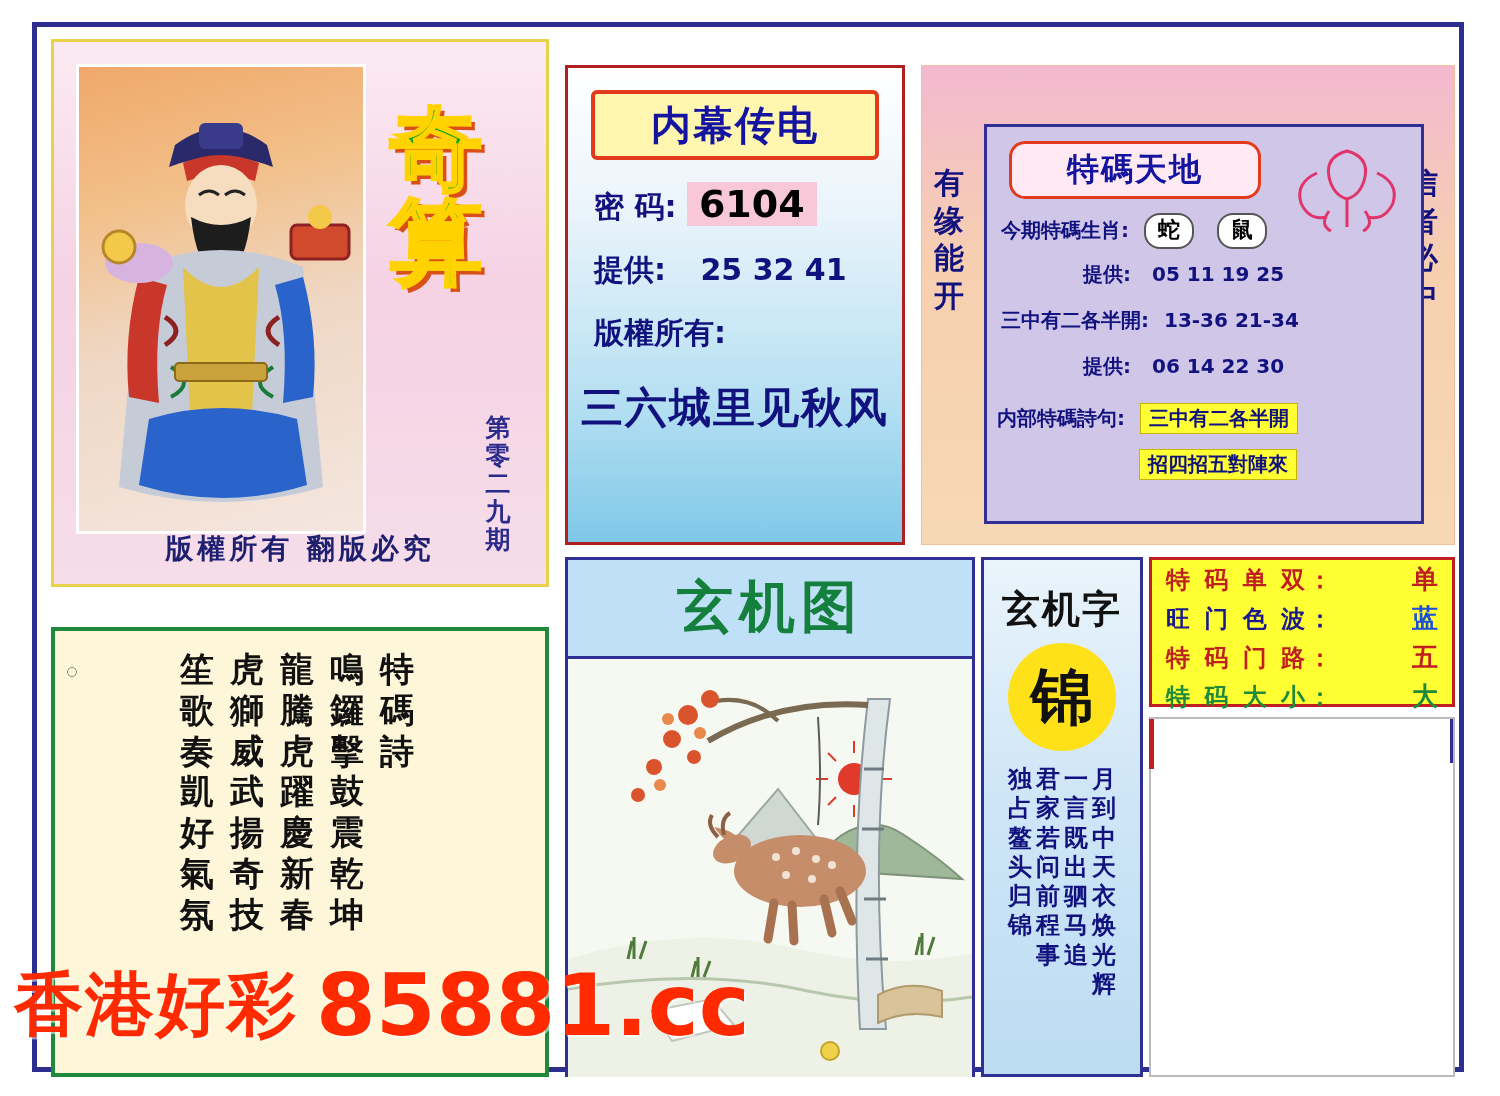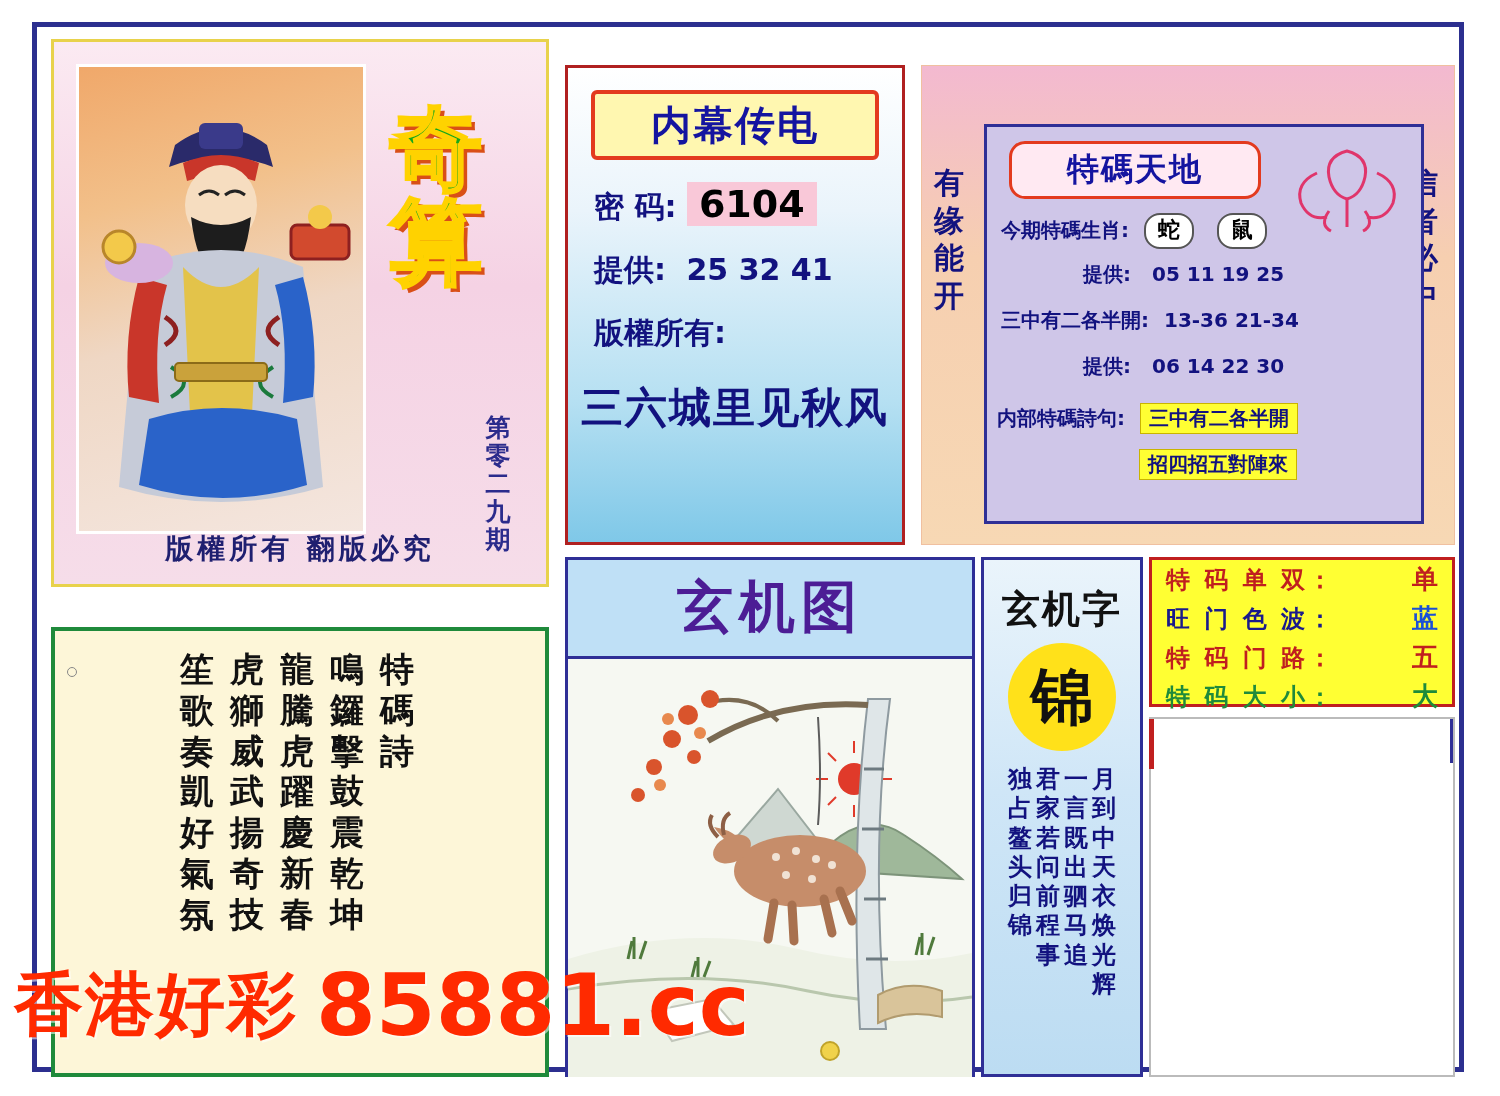--- a/index.html
+++ b/index.html
@@ -139,7 +139,7 @@
     </div>
     <div class="ins-row">
       <span>提供:</span>
-      <span style="margin-left:10px">25  32  41</span>
+      <span style="margin-left:24px">25  32  41</span>
     </div>
     <div class="ins-row">版權所有:</div>
     <div id="inside-phrase">三六城里见秋风</div>

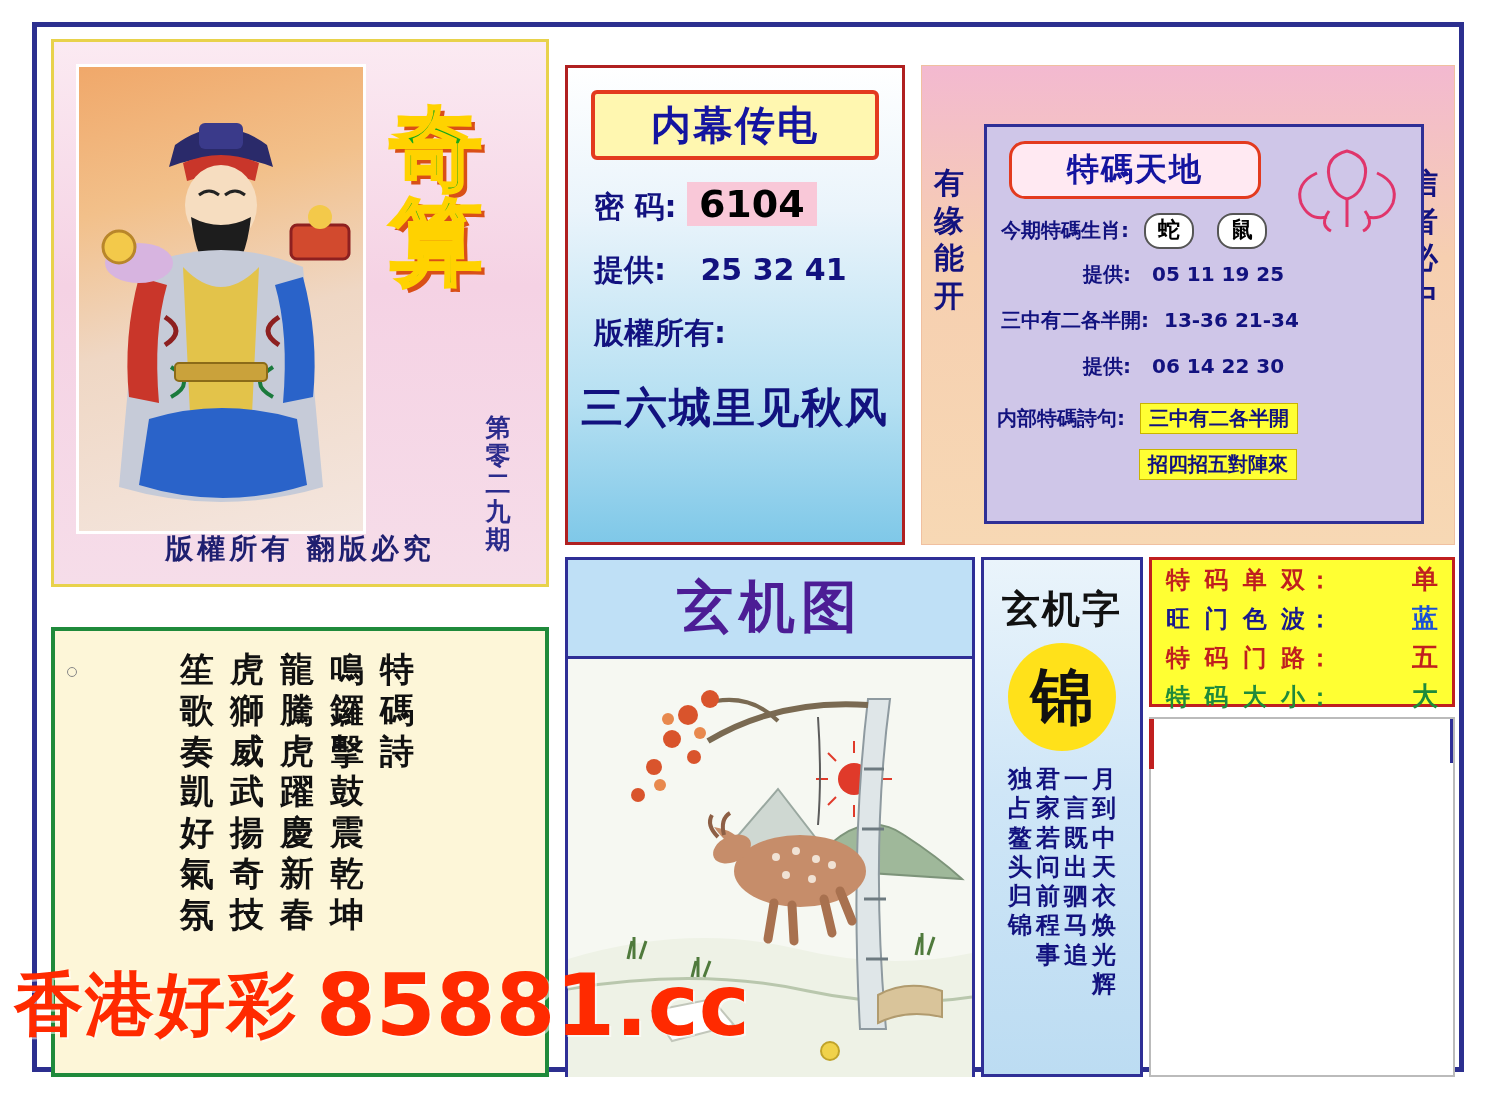--- a/index.html
+++ b/index.html
@@ -47,7 +47,7 @@
   
   #xuanji{position:absolute;left:528px;top:530px;width:410px;height:520px;border:3px solid #2f2f96;box-sizing:border-box;background:#fff;}
   #xj-head{height:96px;background:#bfe0f6;display:flex;align-items:center;justify-content:center;border-bottom:3px solid #2f2f96;}
-  #xj-head span{font-size:56px;font-weight:bold;color:#4c1d95;letter-spacing:6px;}
+  #xj-head span{font-size:56px;font-weight:bold;color:#15803d;letter-spacing:6px;}
   #xj-pic{position:relative;height:418px;overflow:hidden;background:linear-gradient(180deg,#f3f7ef 0%,#e9f0e4 55%,#e2ead8 100%);}
 
   

